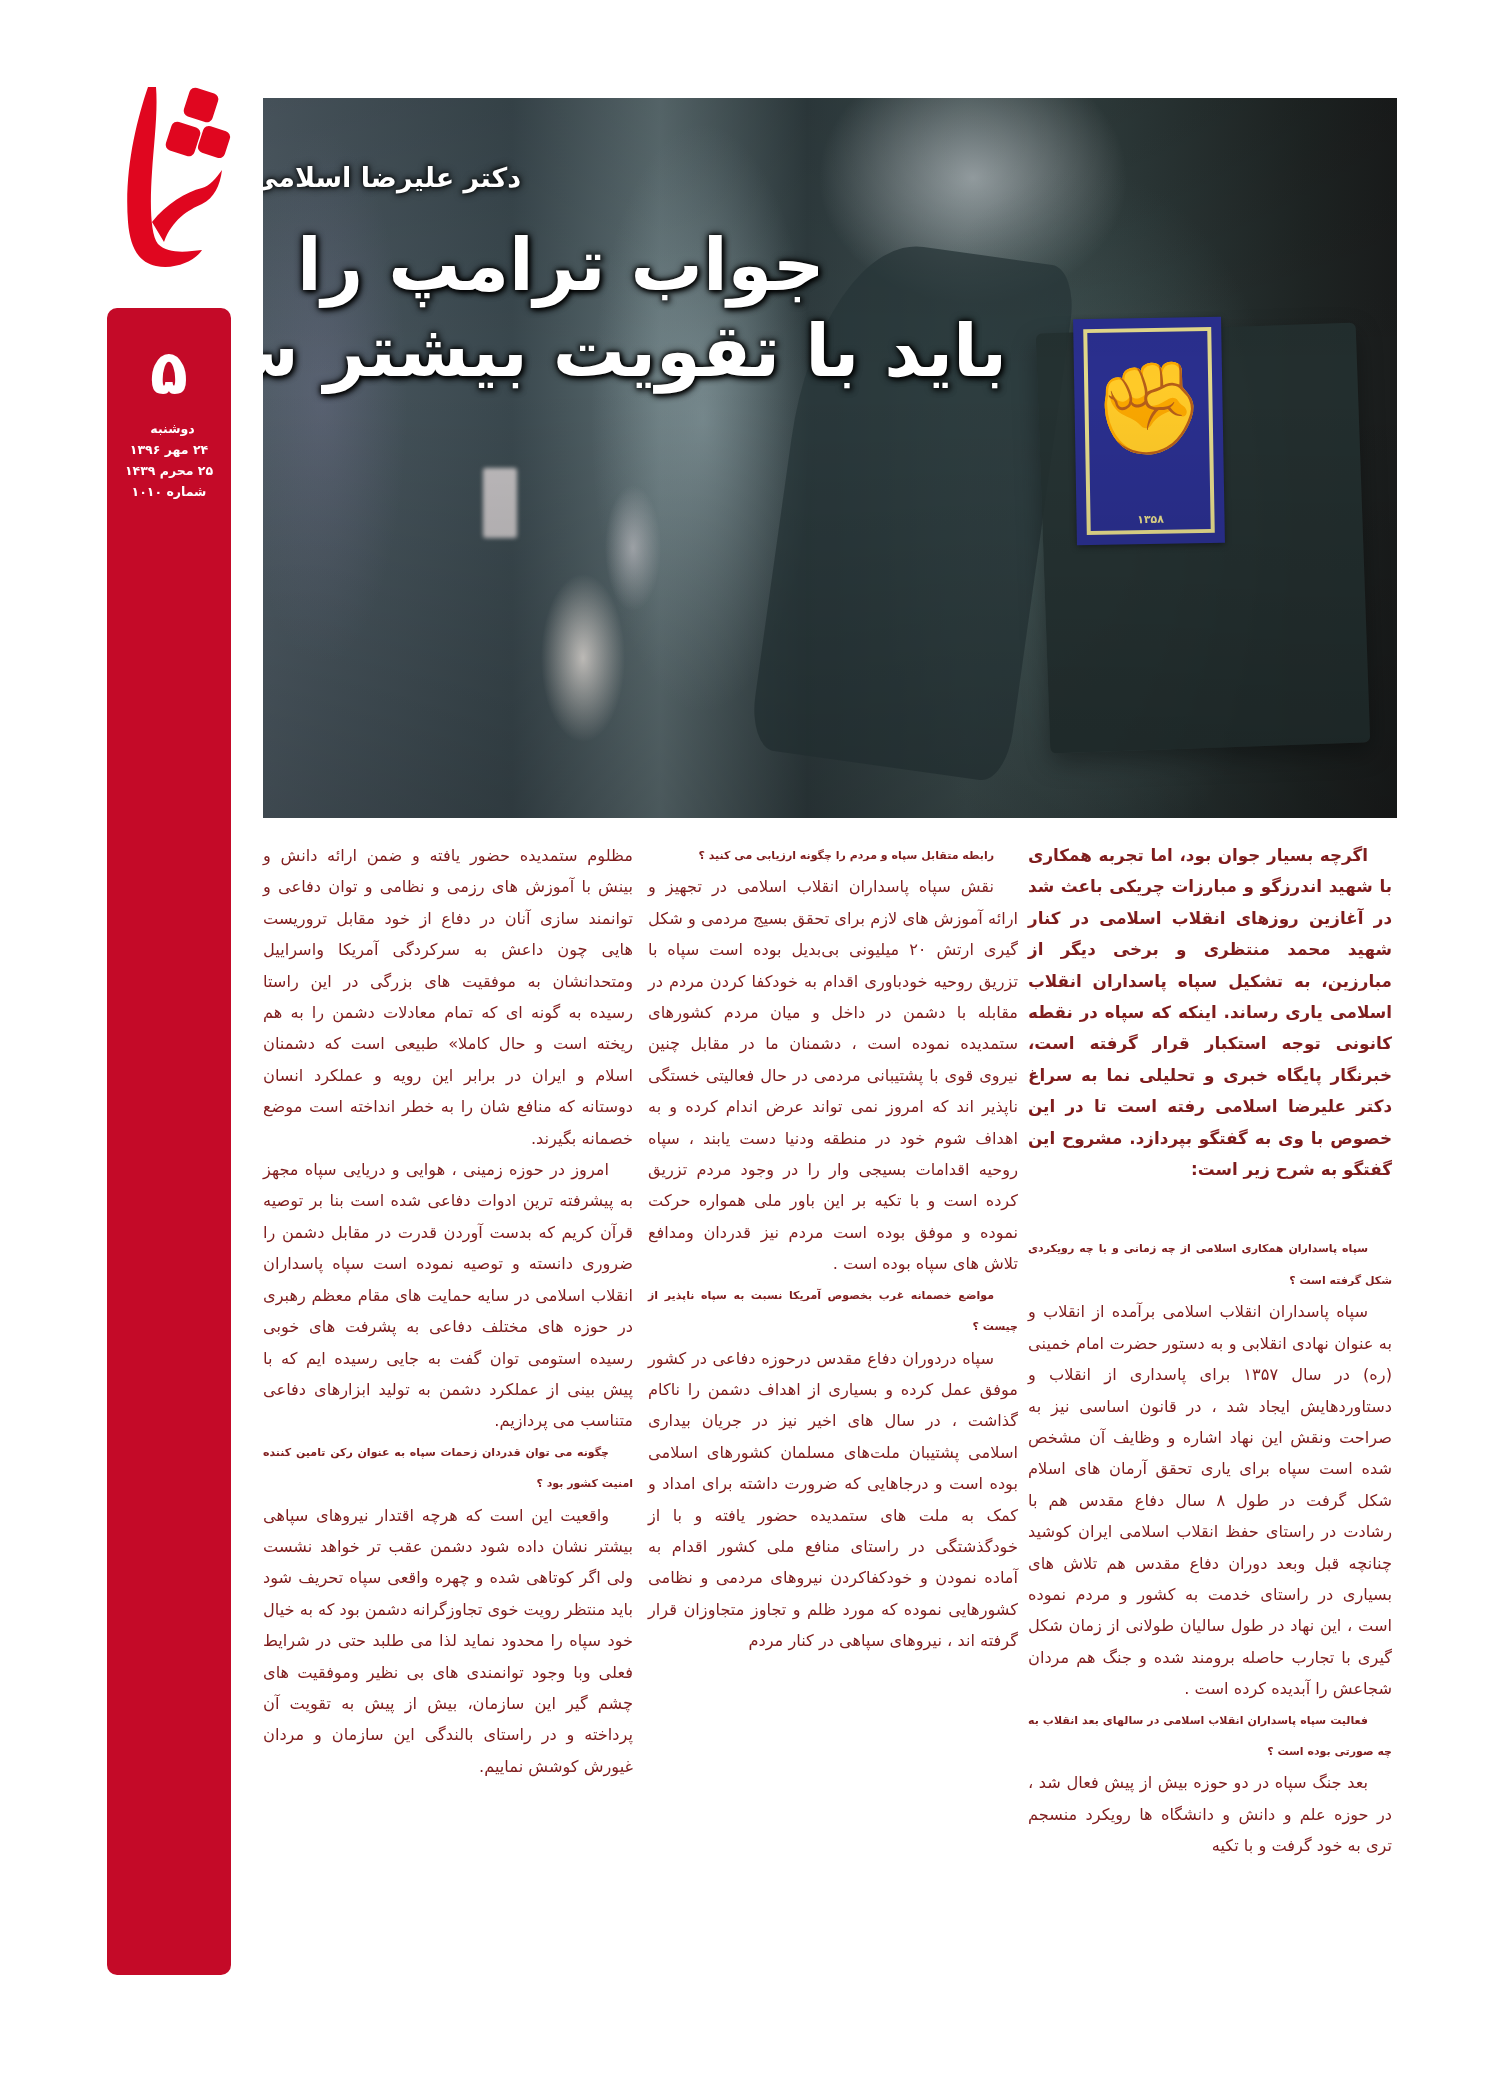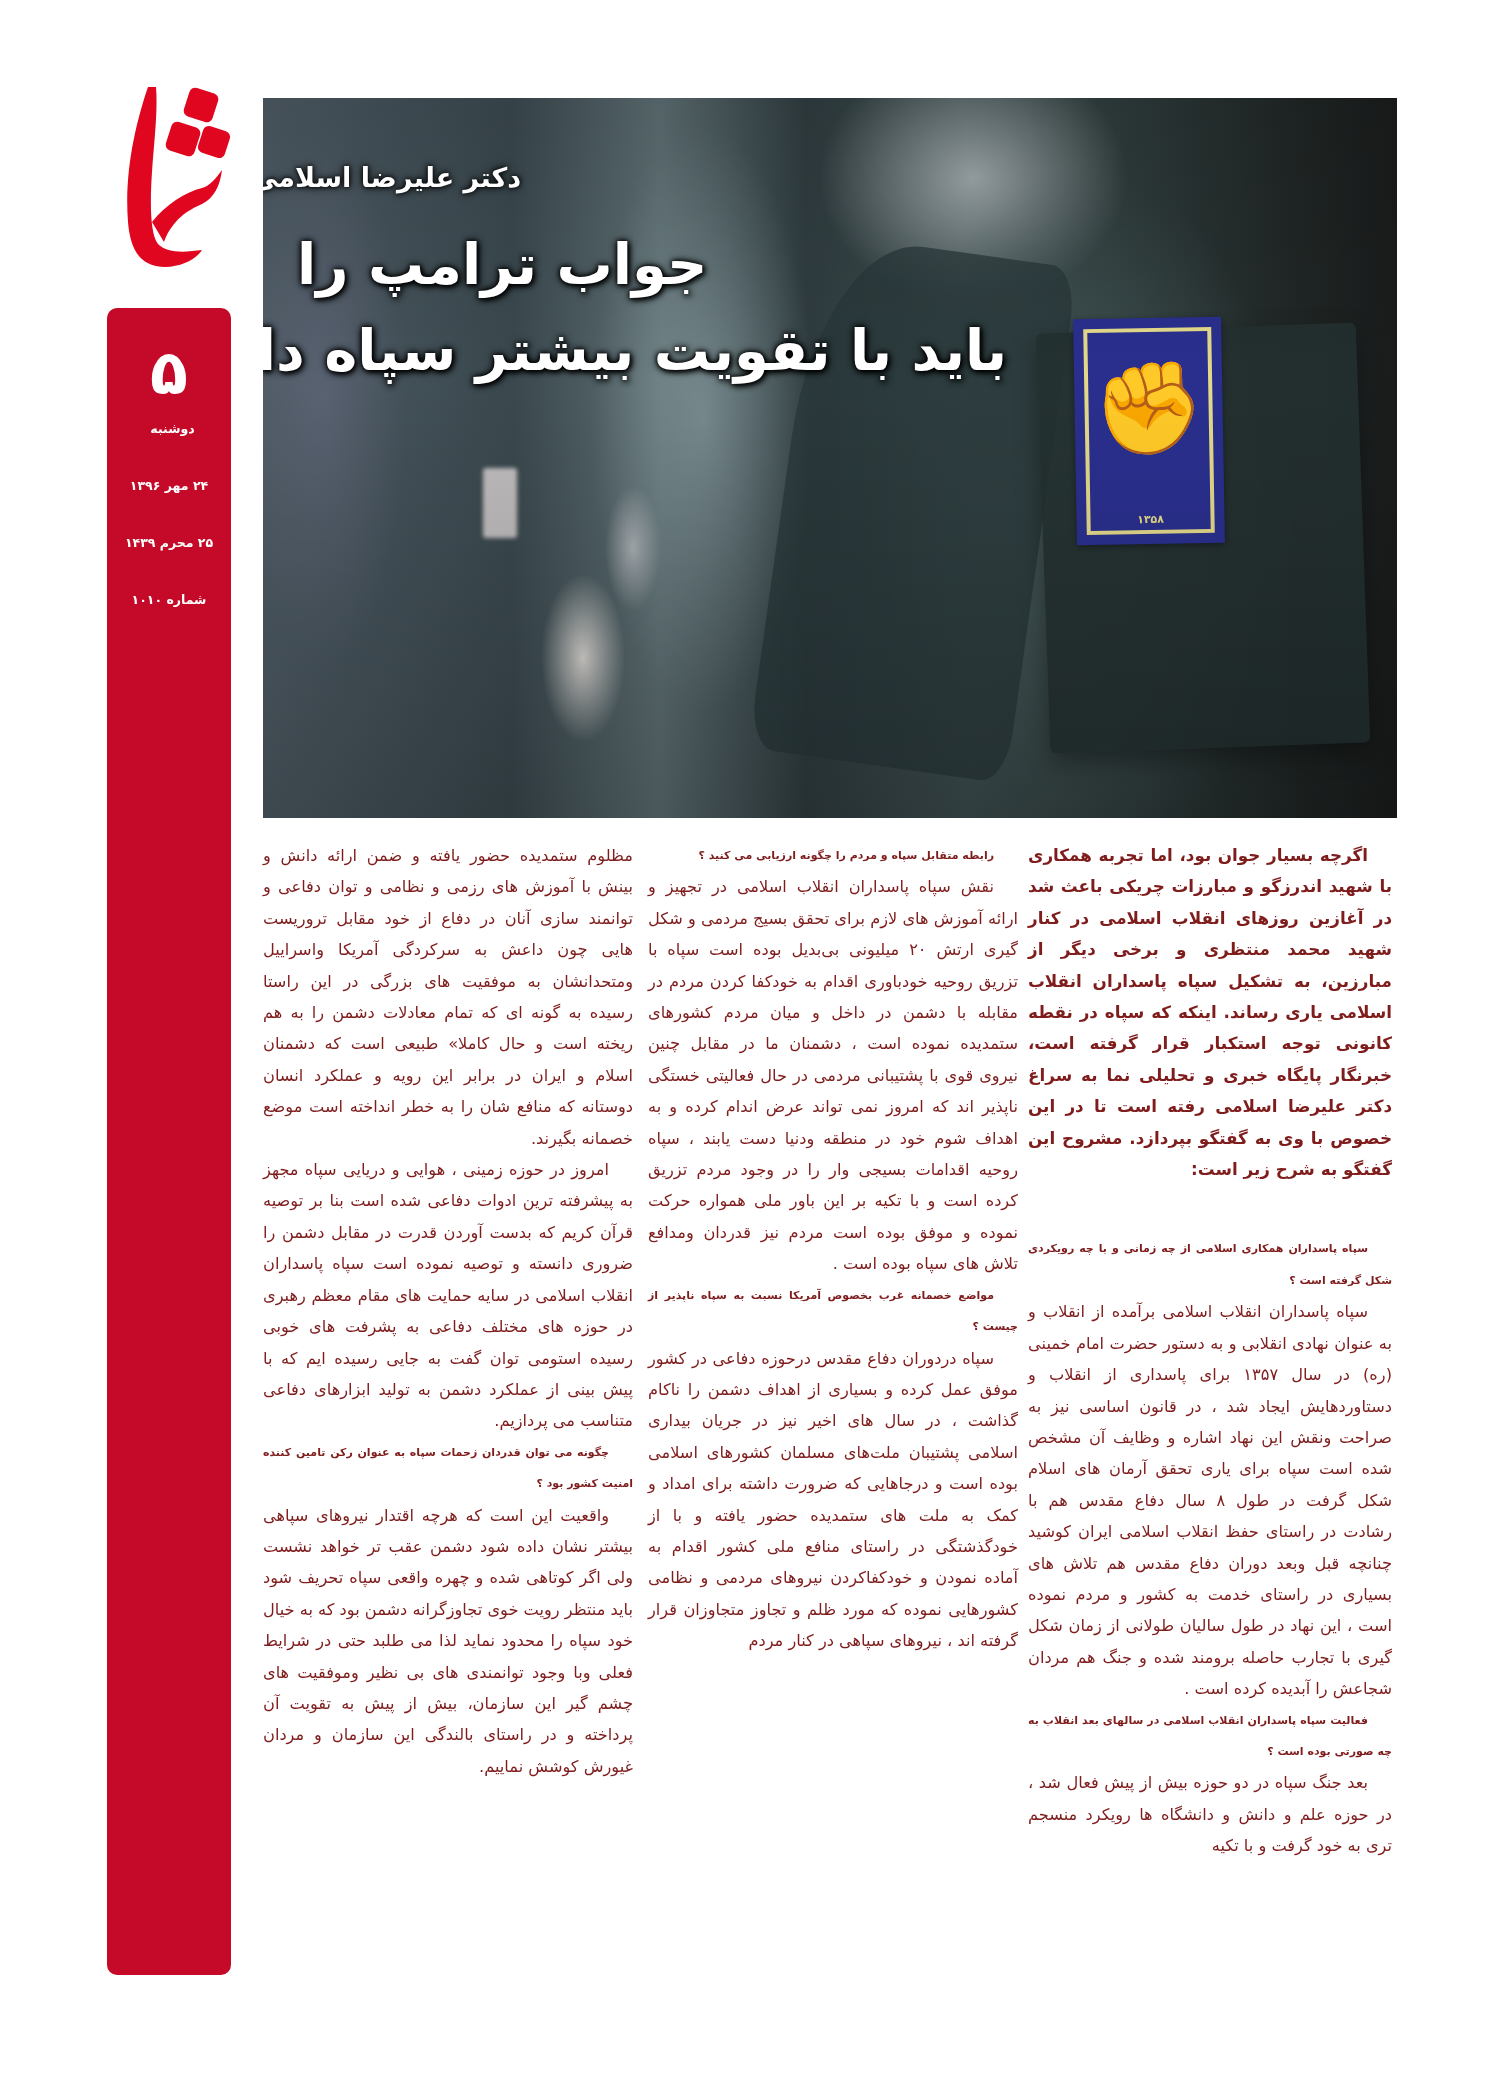--- a/index.html
+++ b/index.html
@@ -35,7 +35,7 @@
   .badge-small { position: absolute; left: 220px; top: 370px; width: 34px; height: 70px; background: rgba(235,225,225,0.75); border-radius: 3px; filter: blur(2px); }
 
   .kicker { position: absolute; right: 876px; top: 64px; color: #fff; font-family: "DejaVu Sans", sans-serif; font-weight: bold; font-size: 27px; direction: rtl; text-shadow: 0 0 4px #000, 0 0 8px #000; white-space: nowrap; }
-  .headline { position: absolute; left: 24px; top: 124px; width: 720px; color: #fff; direction: rtl; text-align: left; font-family: "DejaVu Sans", sans-serif; font-weight: bold; font-size: 56px; line-height: 86px; text-shadow: 0 0 4px #000, 0 0 8px #000, 2px 2px 6px #000; }
+  .headline { position: absolute; left: 24px; top: 124px; width: 720px; color: #fff; direction: rtl; text-align: left; font-family: "DejaVu Sans", sans-serif; font-weight: bold; font-size: 72px; line-height: 86px; text-shadow: 0 0 4px #000, 0 0 8px #000, 2px 2px 6px #000; }
   .headline div { white-space: nowrap; }
   .headline .l1 { padding-left: 10px; }
 

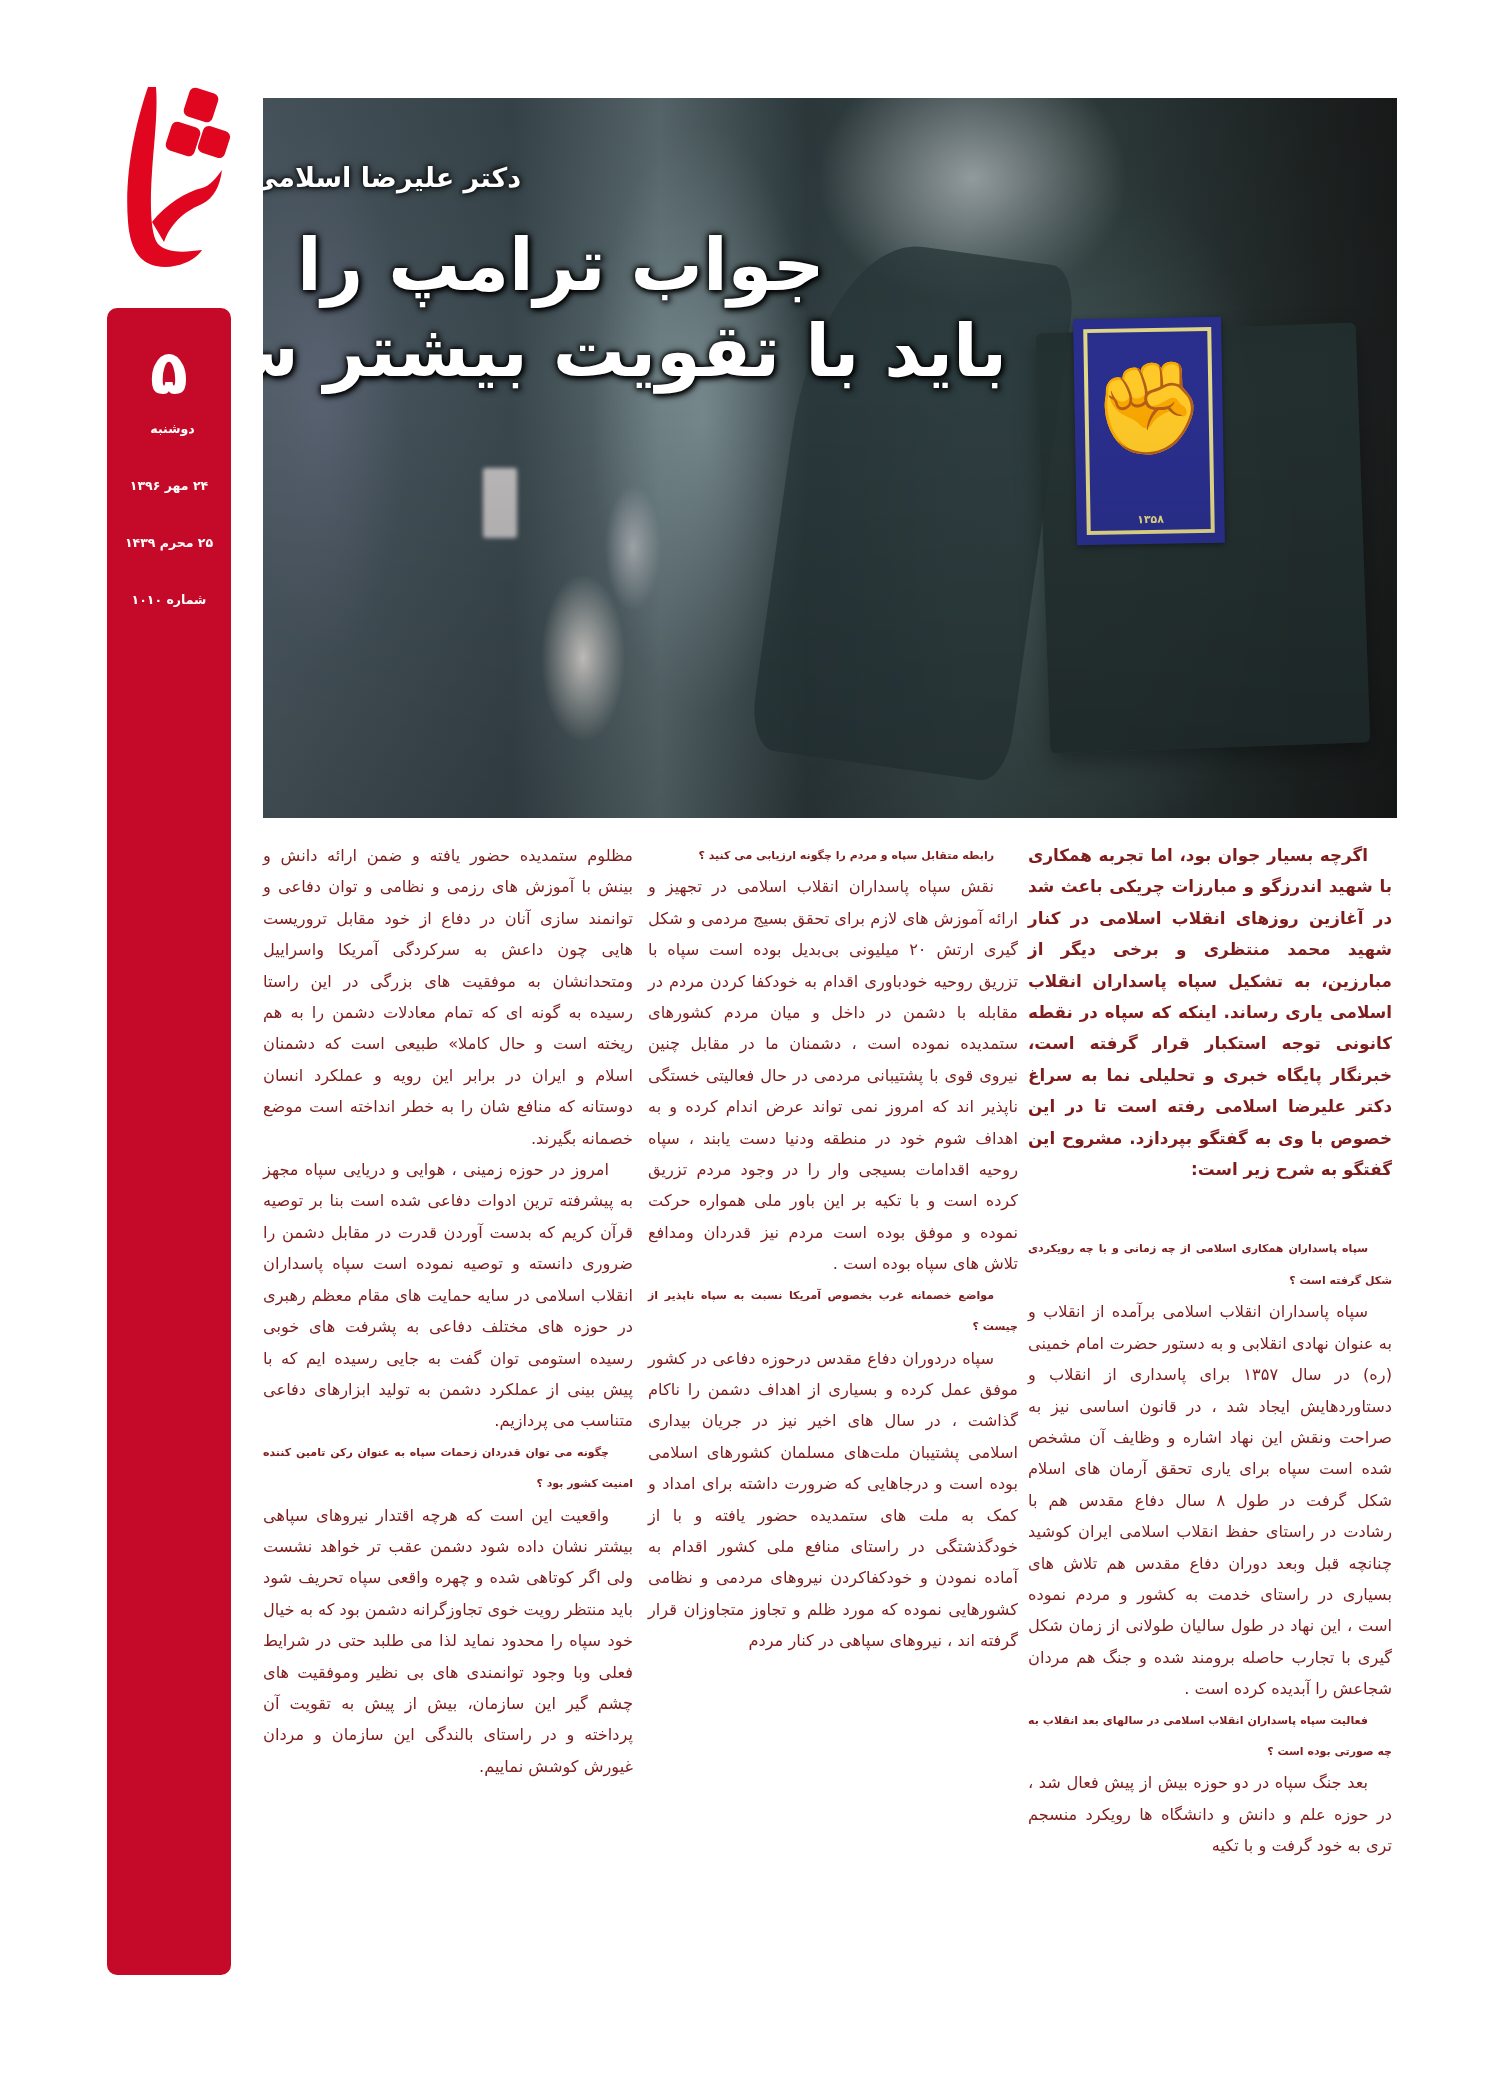--- a/index.html
+++ b/index.html
@@ -11,7 +11,7 @@
   
   .sidebar { position: absolute; left: 107px; top: 308px; width: 124px; height: 1667px; background: #c40a28; border-radius: 10px; color: #fff; text-align: center; direction: rtl; }
   .page-num { margin-top: 30px; font-family: "DejaVu Sans", sans-serif; font-weight: bold; font-size: 62px; line-height: 70px; color: #fff; }
-  .meta-line { font-family: "DejaVu Sans", sans-serif; font-weight: bold; font-size: 12.5px; line-height: 21px; color: #fff; margin-top: 36px; }
+  .meta-line { font-family: "DejaVu Sans", sans-serif; font-weight: bold; font-size: 12.5px; line-height: 21px; color: #fff; }
   .meta-first { margin-top: 10px; padding-left: 7px; }
 
   

